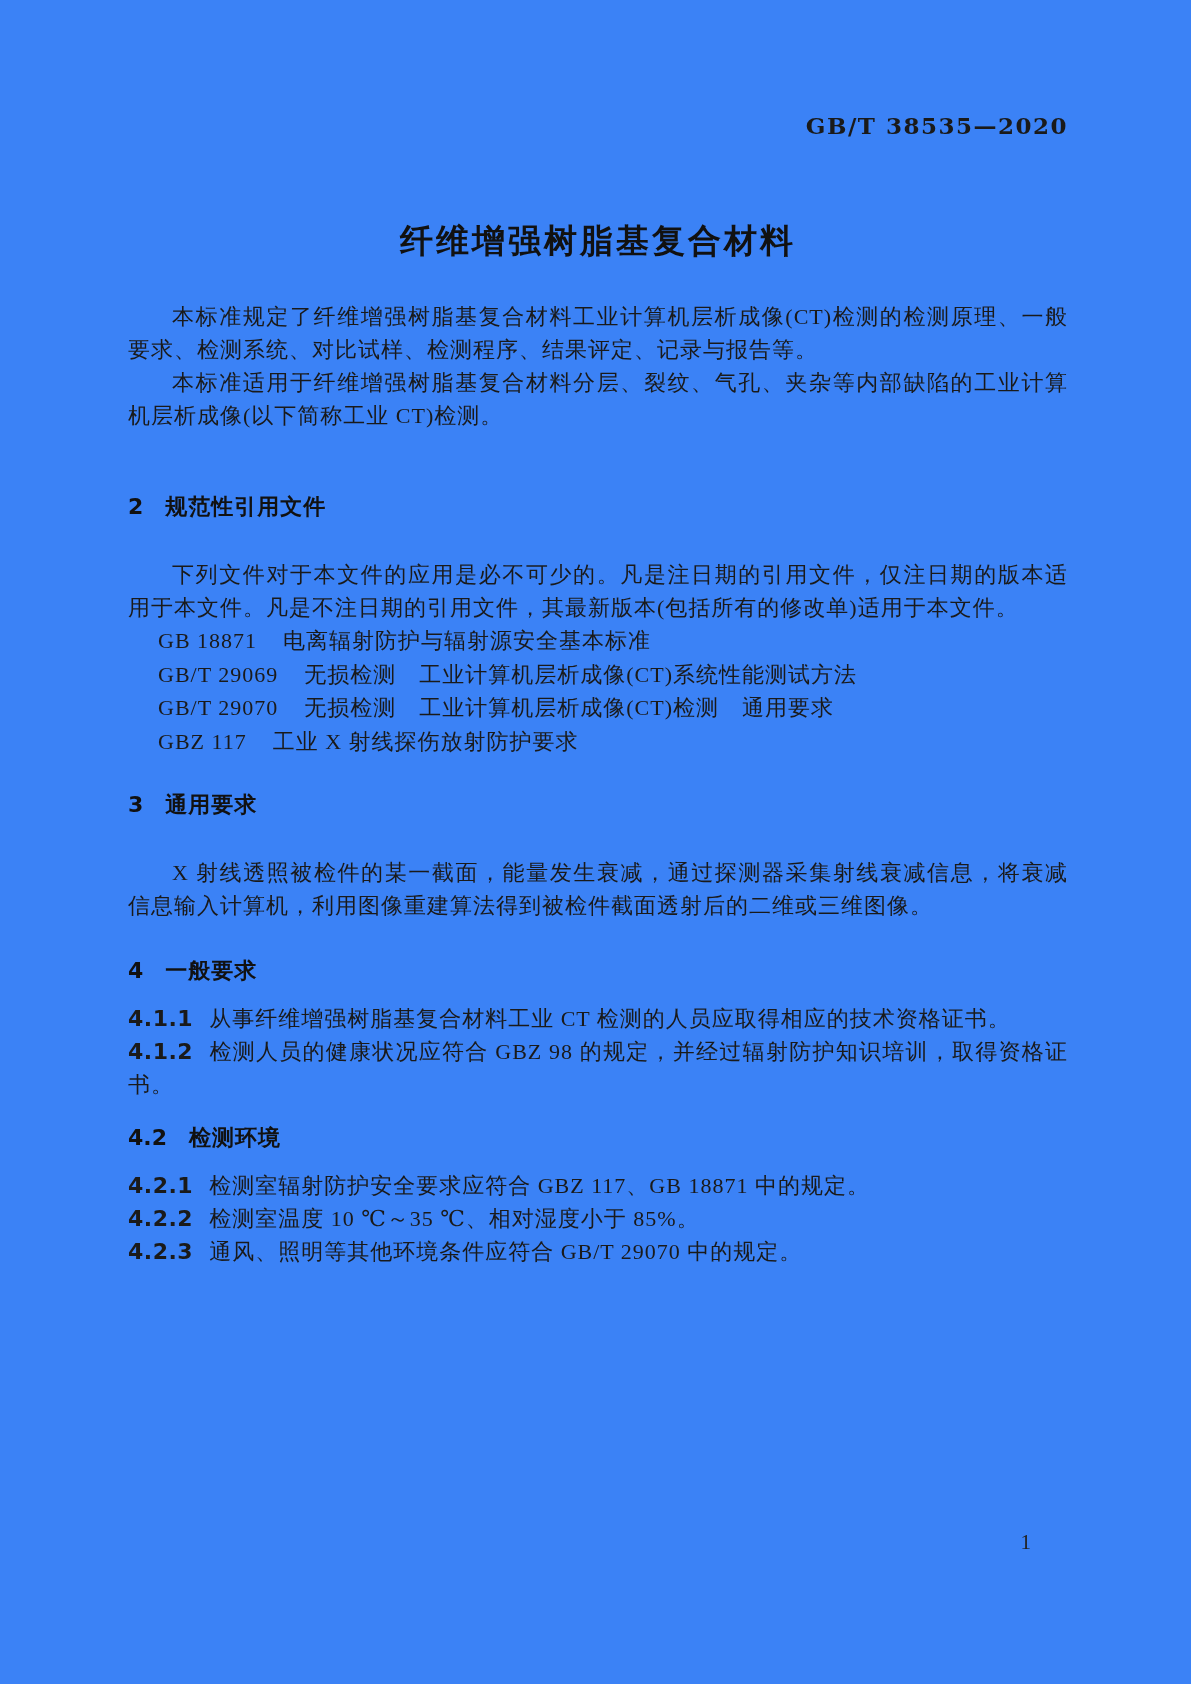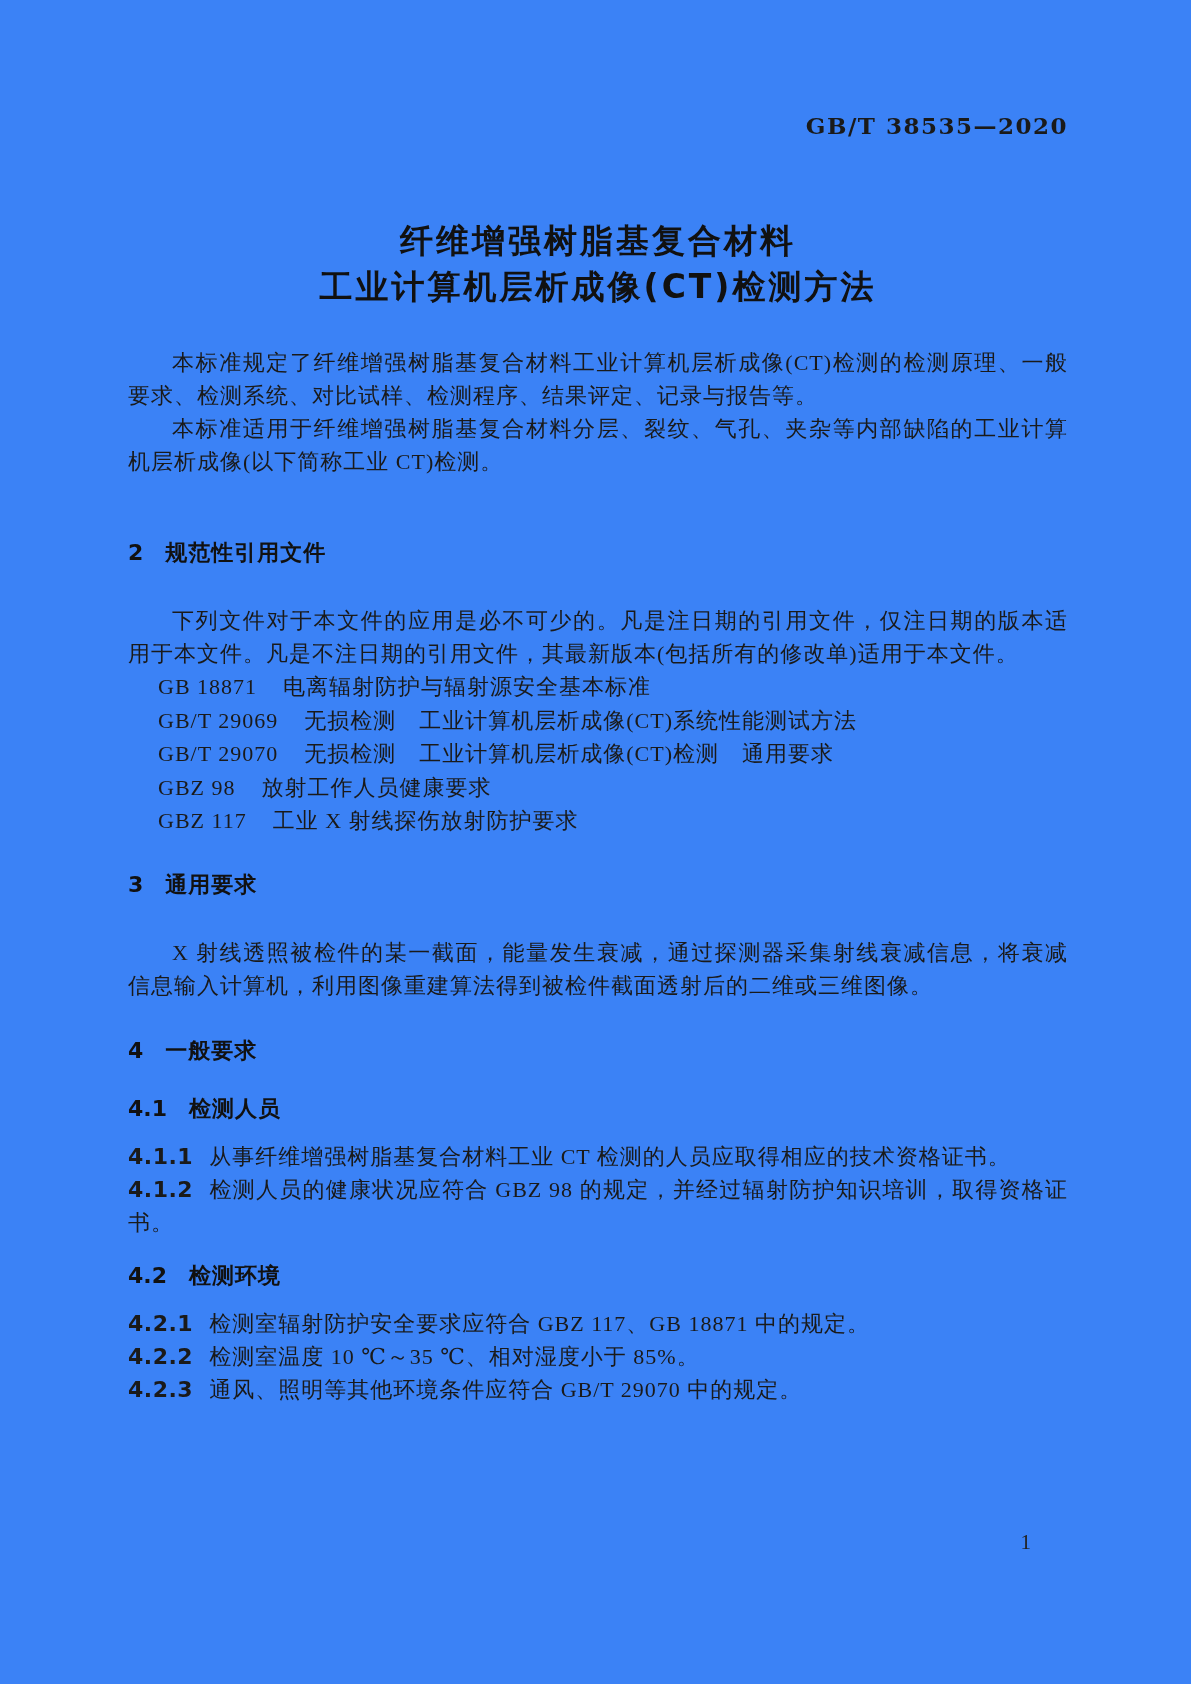--- a/index.html
+++ b/index.html
@@ -116,7 +116,6 @@
 
     <div class="doc-title">
       <div>纤维增强树脂基复合材料</div>
-      <div>工业计算机层析成像(CT)检测方法</div>
     </div>
 
     <p class="para indent first">本标准规定了纤维增强树脂基复合材料工业计算机层析成像(CT)检测的检测原理、一般要求、检测系统、对比试样、检测程序、结果评定、记录与报告等。</p>

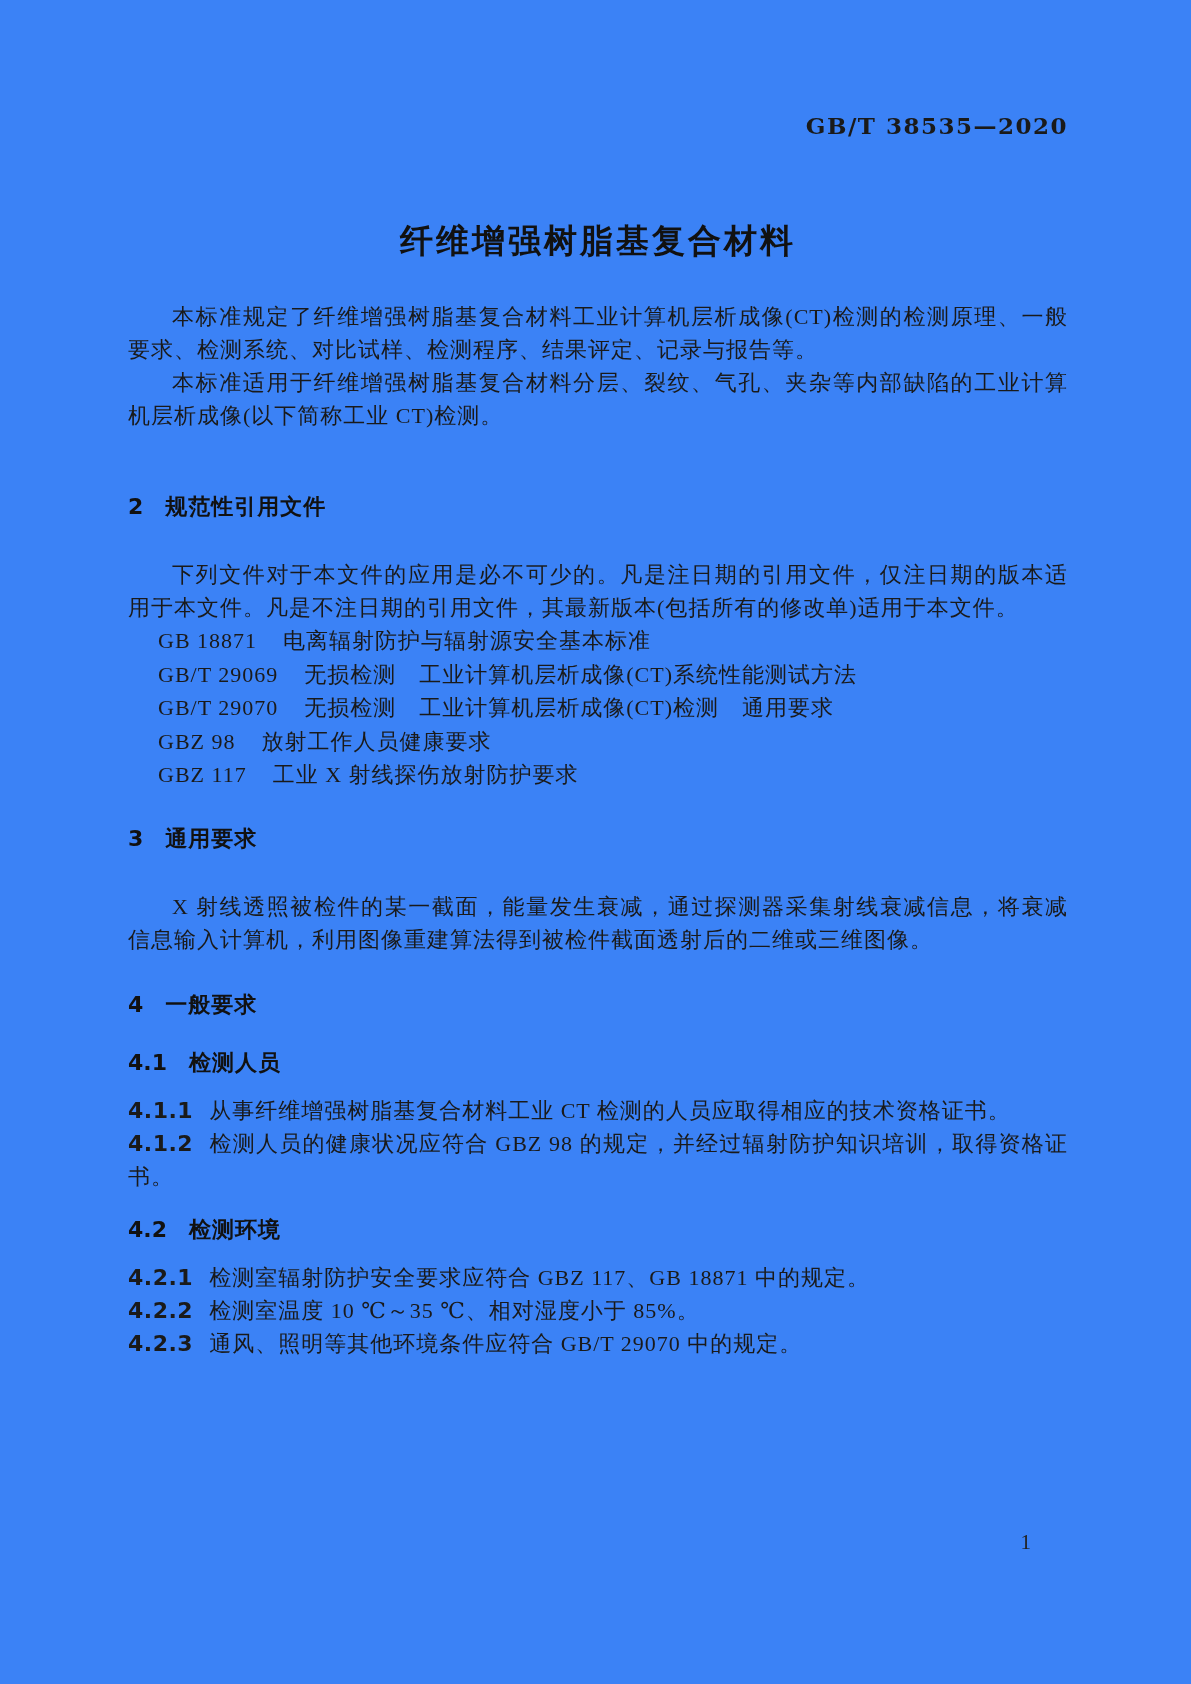--- a/index.html
+++ b/index.html
@@ -136,9 +136,6 @@
         <span class="ref-code">GB/T 29070</span><span>无损检测　工业计算机层析成像(CT)检测　通用要求</span>
       </li>
       <li class="ref-item">
-        <span class="ref-code">GBZ 98</span><span>放射工作人员健康要求</span>
-      </li>
-      <li class="ref-item">
         <span class="ref-code">GBZ 117</span><span>工业 X 射线探伤放射防护要求</span>
       </li>
     </ul>

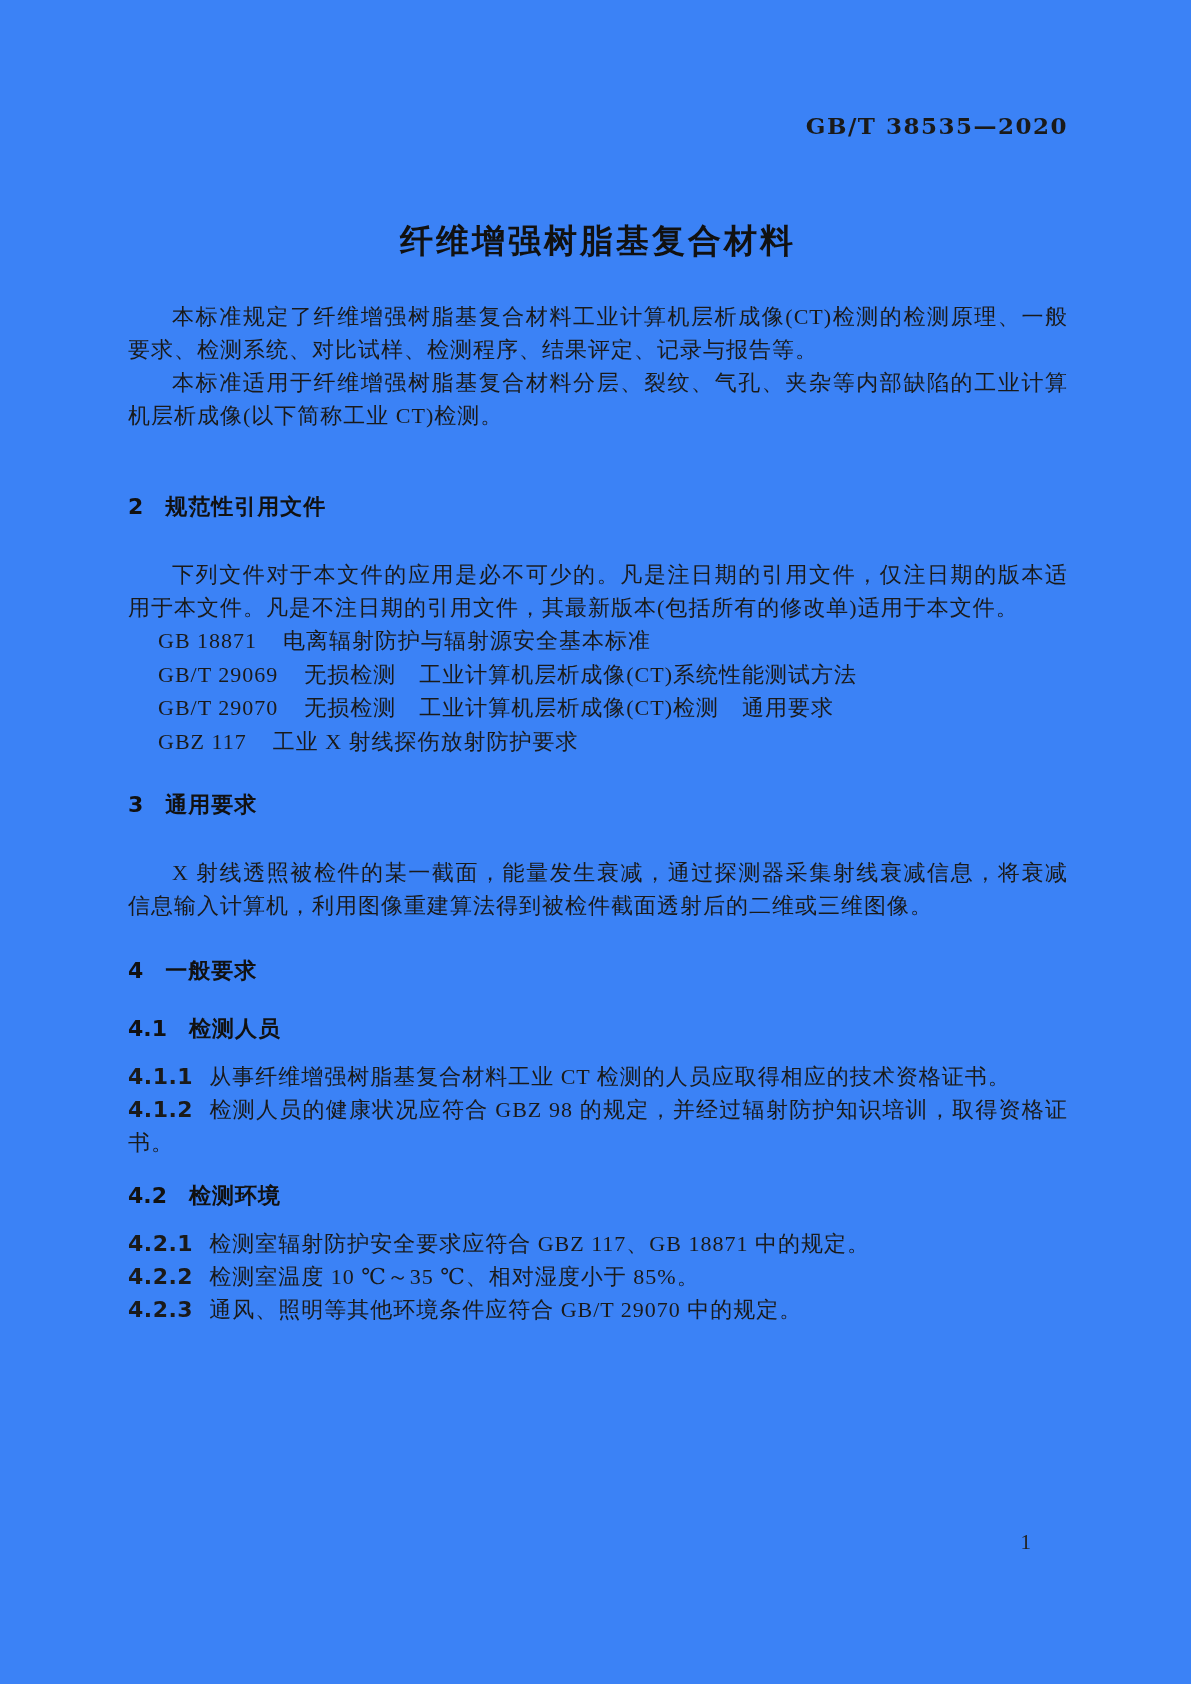--- a/index.html
+++ b/index.html
@@ -149,9 +149,6 @@
       <span class="sec-num">4</span><span>一般要求</span>
     </div>
 
-    <div class="sec-heading h-sub1">
-      <span class="sec-num">4.1</span><span>检测人员</span>
-    </div>
     <p class="clause gap">
       <span class="clause-num">4.1.1</span><span>从事纤维增强树脂基复合材料工业 CT 检测的人员应取得相应的技术资格证书。</span>
     </p>

